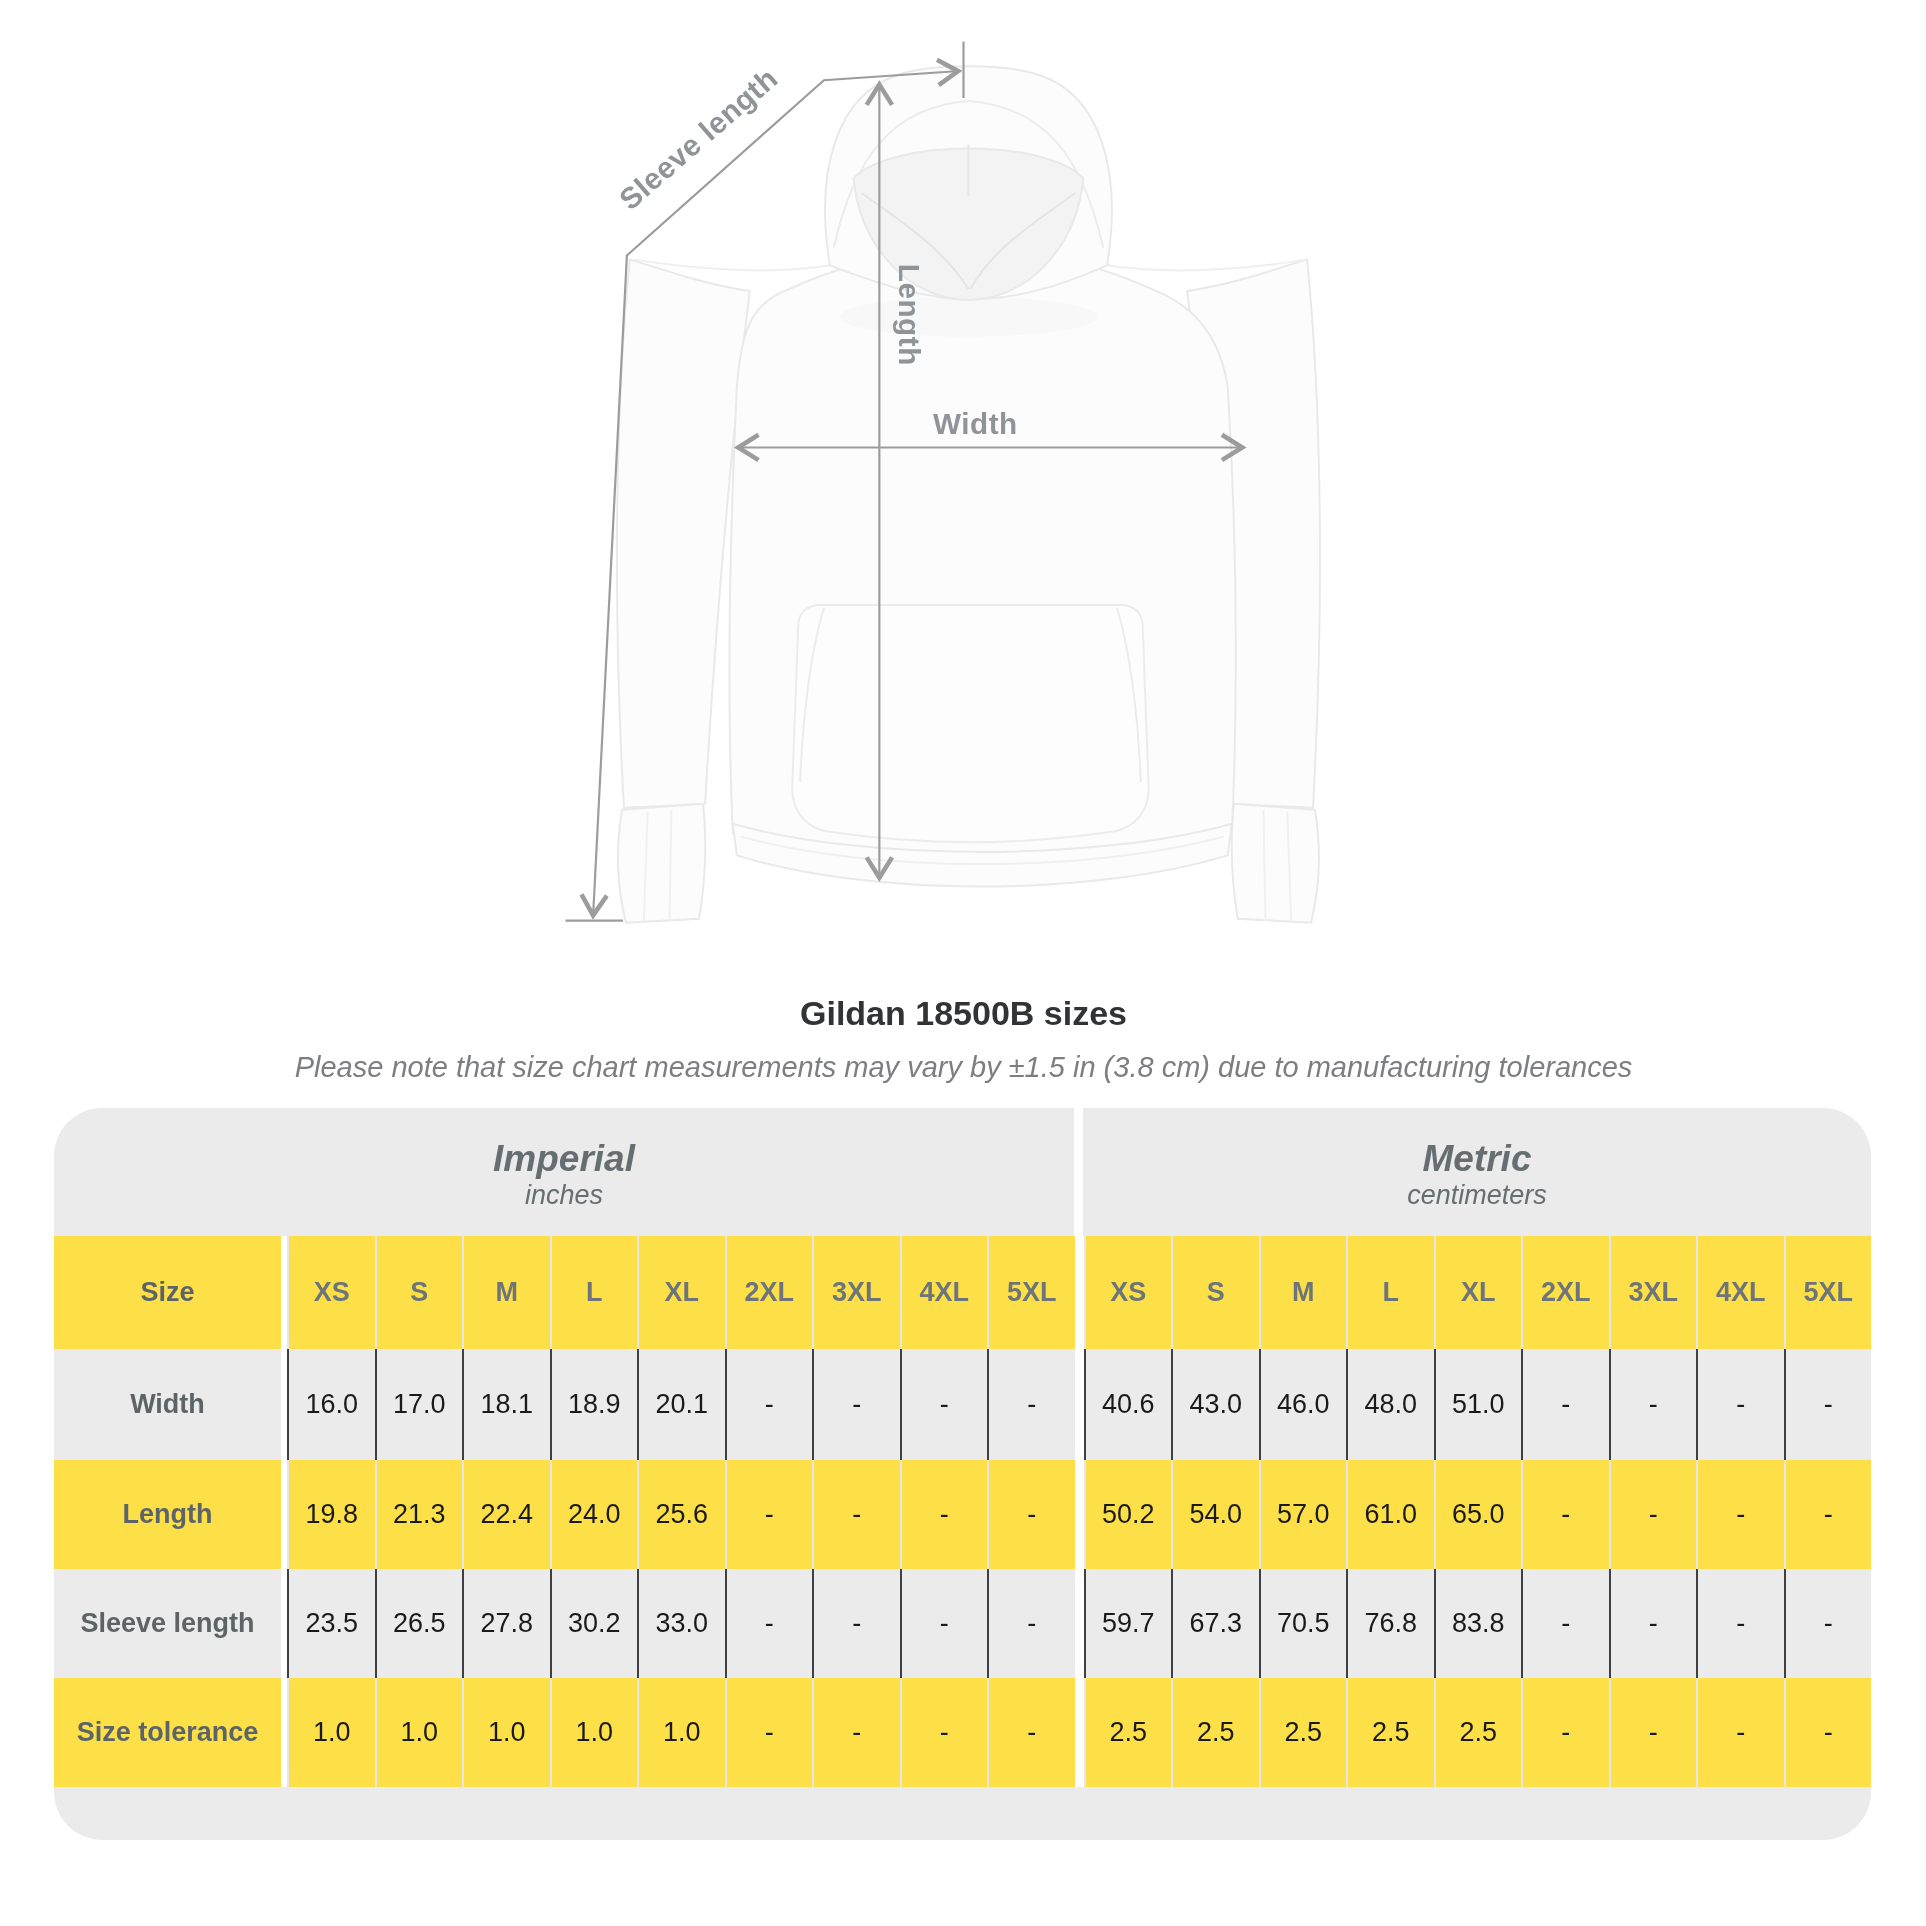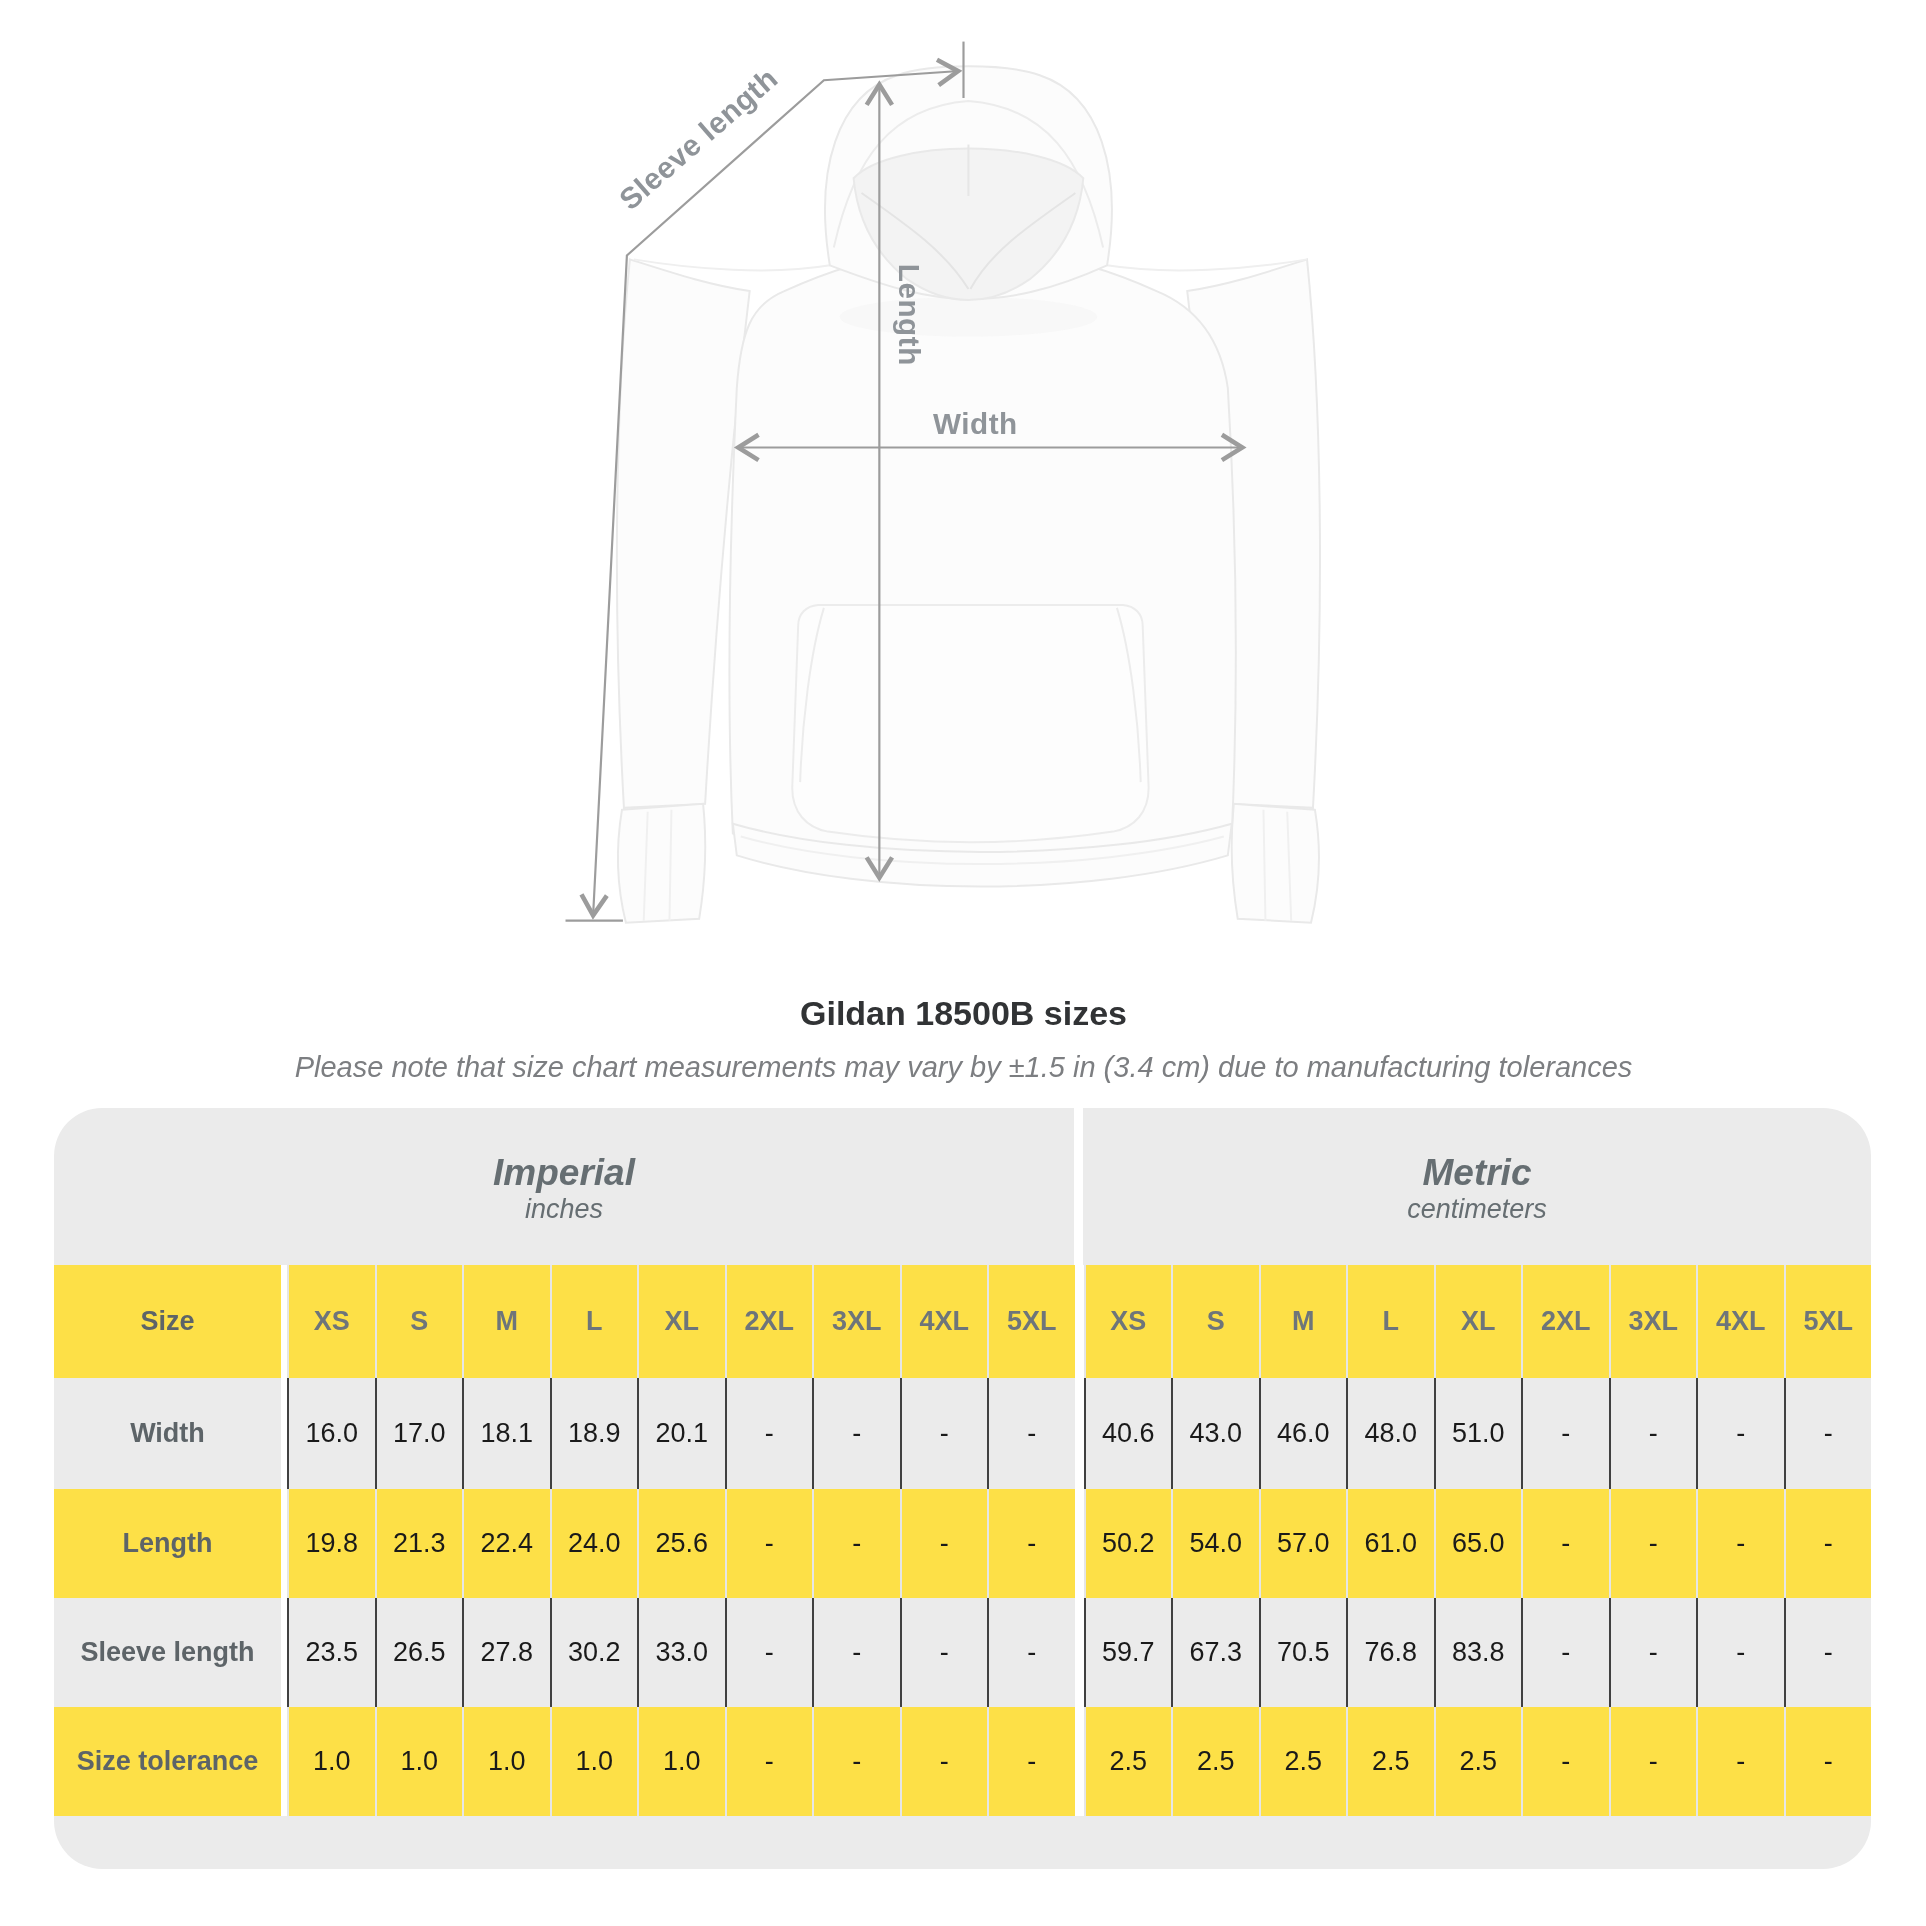--- a/index.html
+++ b/index.html
@@ -103,7 +103,7 @@
   </svg>
 
   <div class="page-title">Gildan 18500B sizes</div>
-  <div class="page-subtitle">Please note that size chart measurements may vary by ±1.5 in (3.4 cm) due to manufacturing tolerances</div>
+  <div class="page-subtitle">Please note that size chart measurements may vary by ±1.5 in (3.8 cm) due to manufacturing tolerances</div>
 
   <div class="size-table">
 

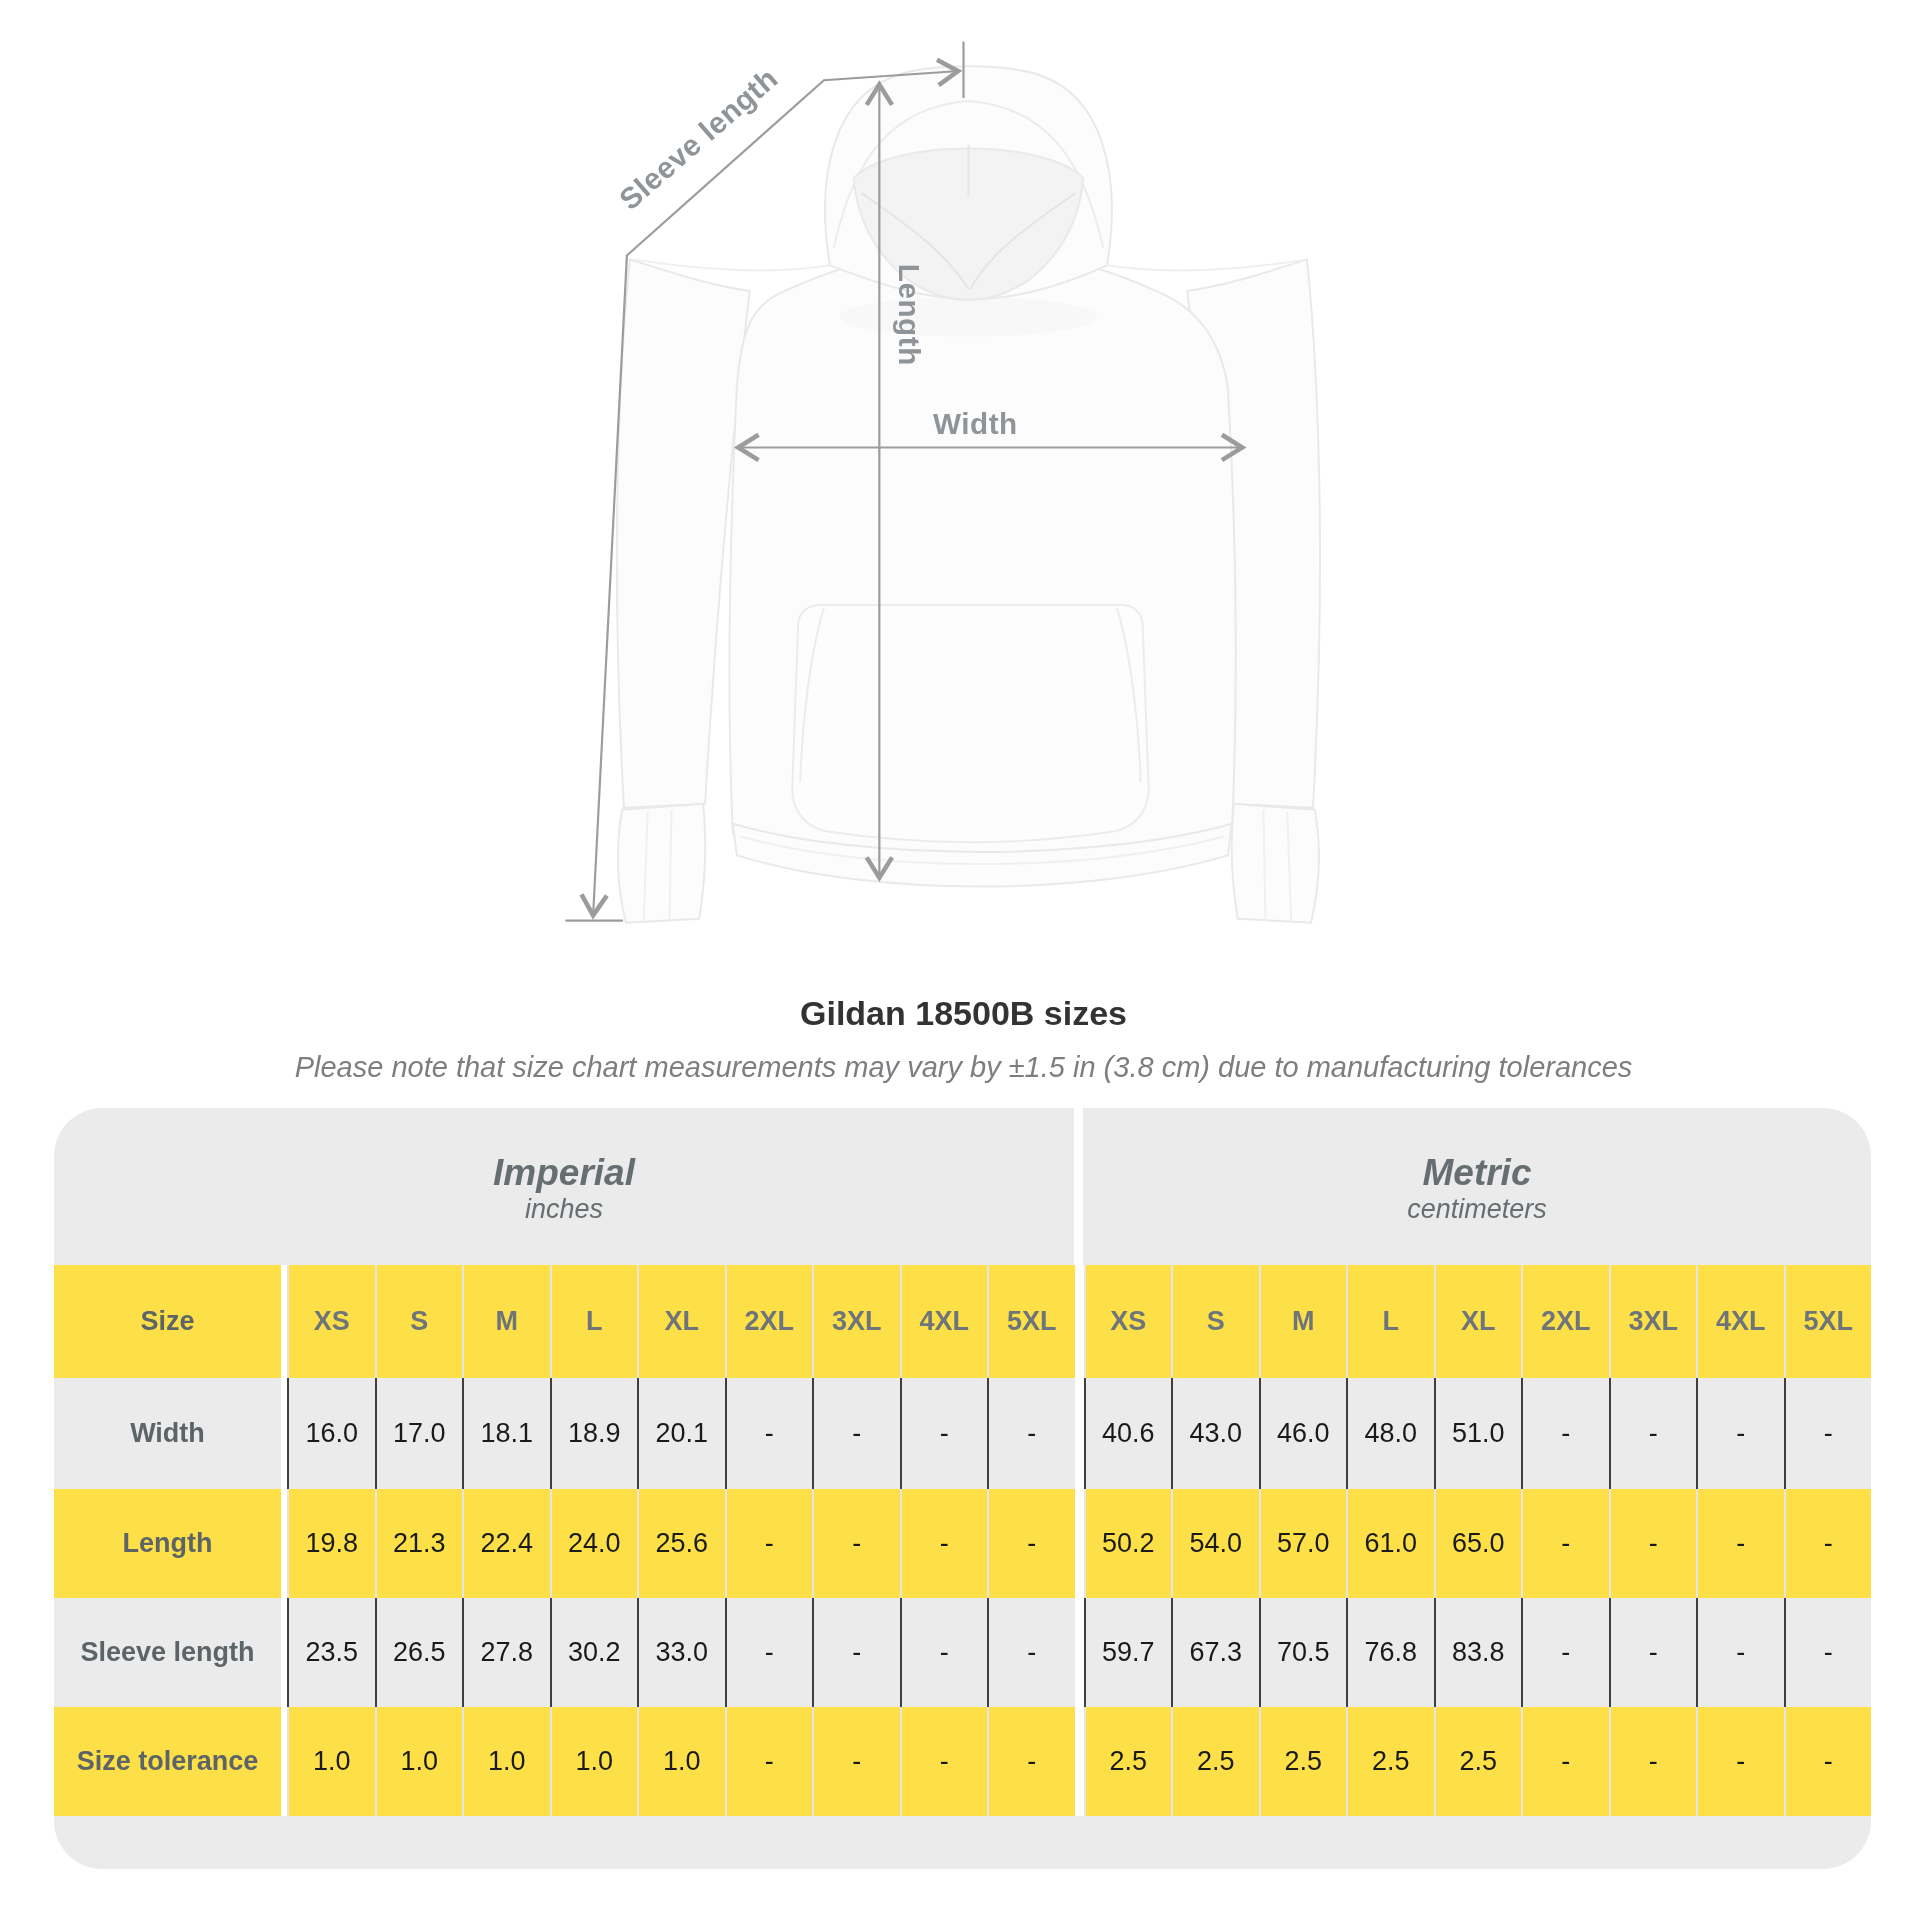--- a/index.html
+++ b/index.html
@@ -21,7 +21,7 @@
   
   .size-table { position:absolute; left:54px; top:1108px; width:1817px; }
 
-  .thead { display:grid; grid-template-columns:1020px 9px 788px; height:157px; }
+  .thead { display:grid; grid-template-columns:1020px 9px 788px; height:128px; }
   .ugroup { background:#ebebeb; display:flex; flex-direction:column;
             align-items:center; justify-content:center; padding-top:4px; }
   .ugroup.imp { grid-column:1; border-radius:48px 0 0 0; }

